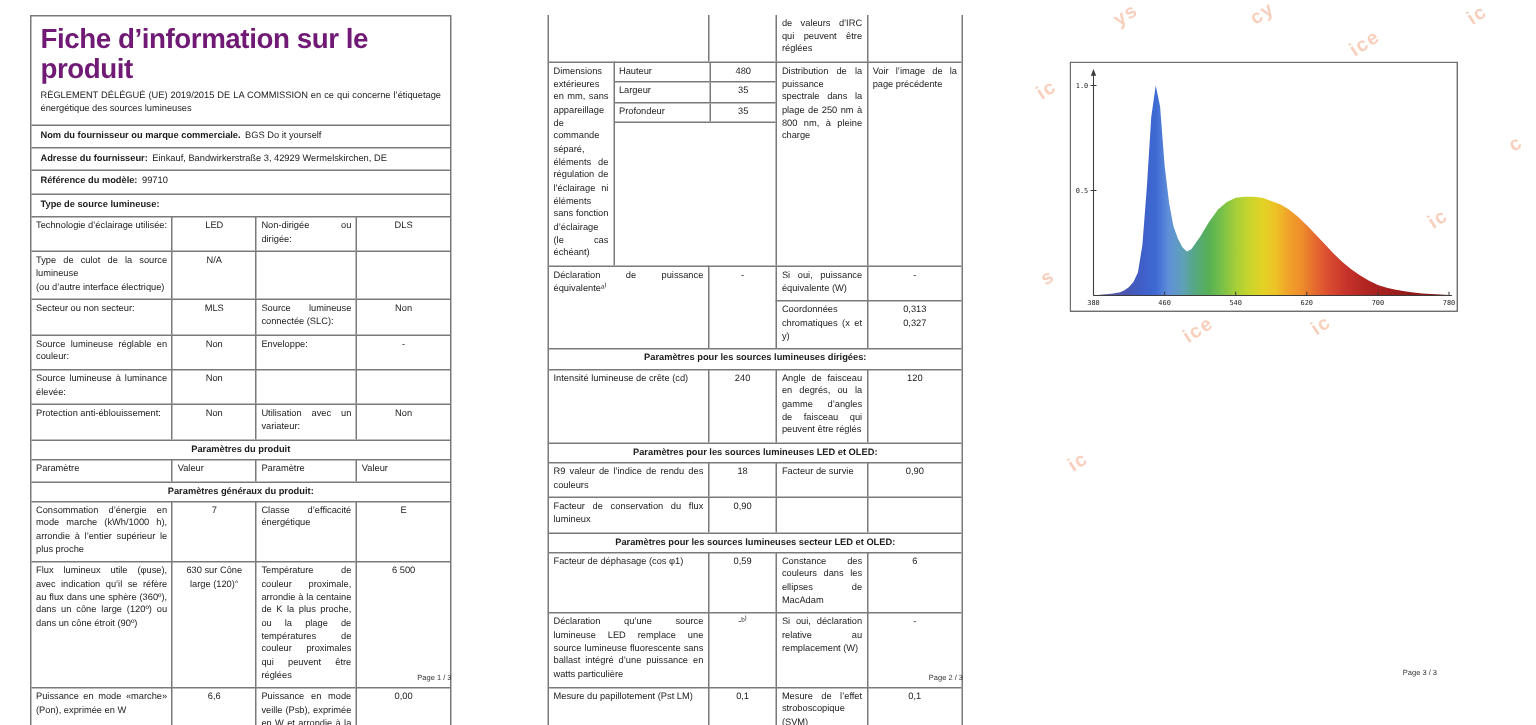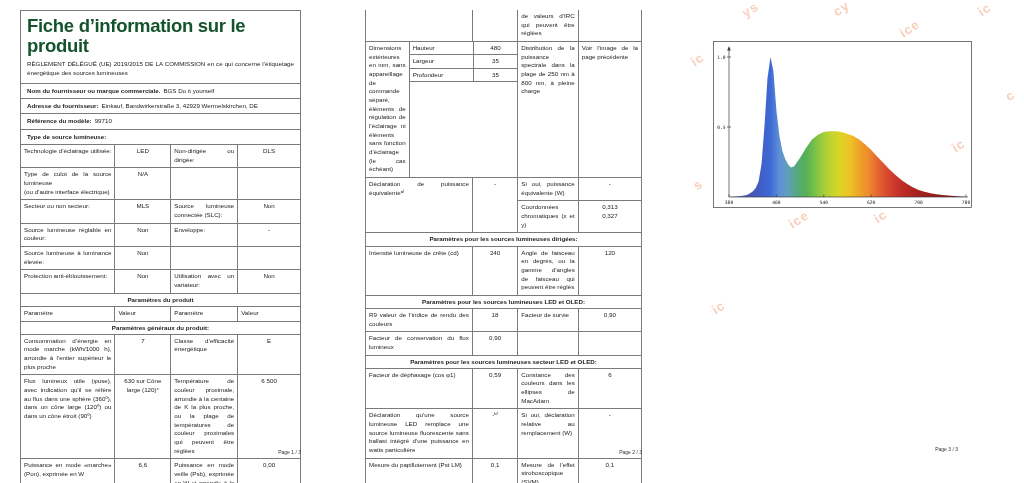--- a/index.html
+++ b/index.html
@@ -42,7 +42,7 @@
 
 <div class="page" id="p1">
   <div class="titleblock">
-    <div class="title" id="doc-title" style="color: #14532d;">Fiche d’information sur le produit</div>
+    <div class="title" id="doc-title" style="color: #701a75;">Fiche d’information sur le produit</div>
     <div class="reg">RÈGLEMENT DÉLÉGUÉ (UE) 2019/2015 DE LA COMMISSION en ce qui concerne l’étiquetage énergétique des sources lumineuses</div>
   </div>
   <div id="p1-info">

